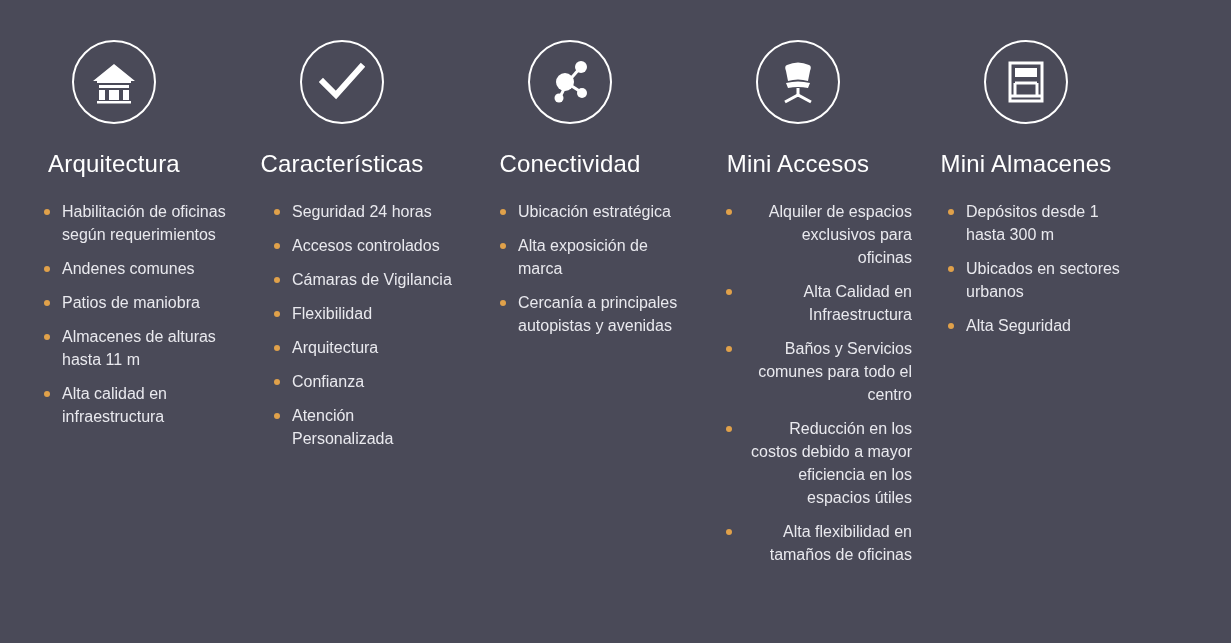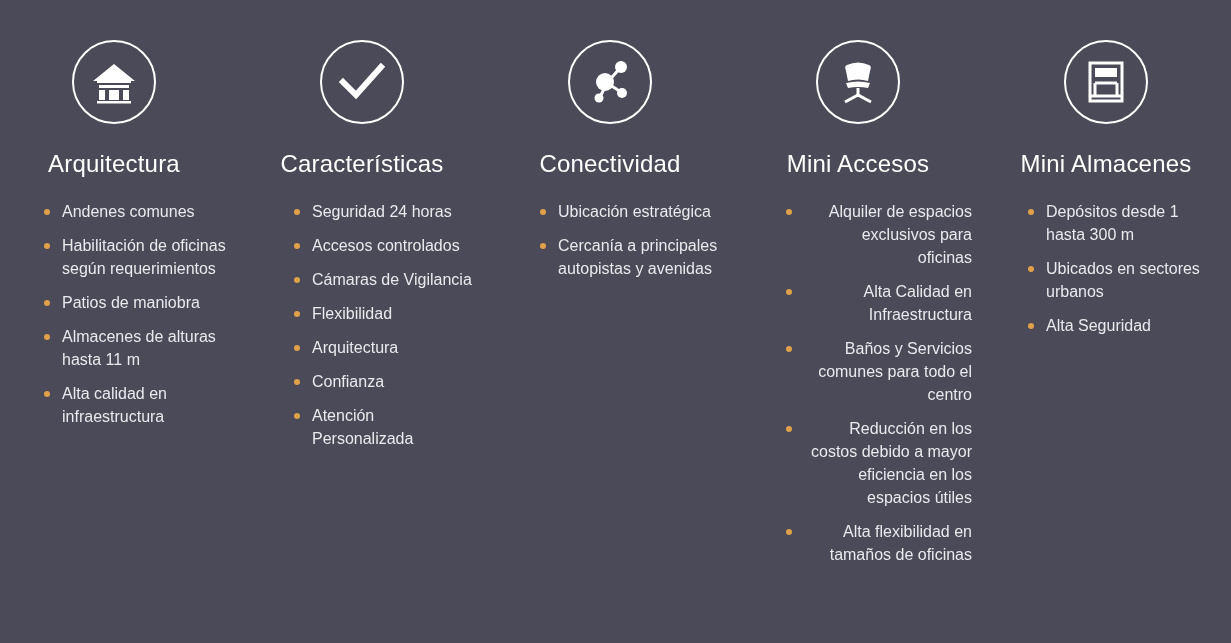--- a/index.html
+++ b/index.html
@@ -22,7 +22,6 @@
     justify-content: flex-start;
     padding-top: 40px;
     box-sizing: border-box;
-    gap: 20px;
   }
   .column {
     width: 228px;

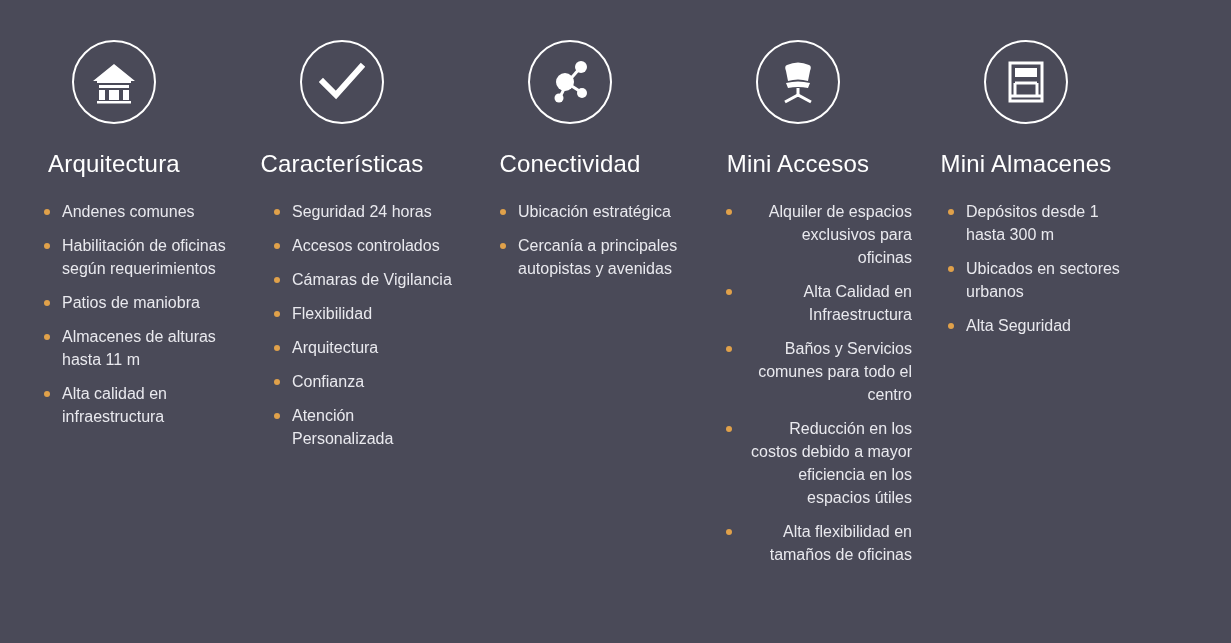--- a/index.html
+++ b/index.html
@@ -145,6 +145,7 @@
     <div class="col-title">Conectividad</div>
     <ul class="bullets">
       <li class="bullet">Ubicación estratégica</li>
+      <li class="bullet">Alta exposición de marca</li>
       <li class="bullet">Cercanía a principales autopistas y avenidas</li>
     </ul>
   </div>

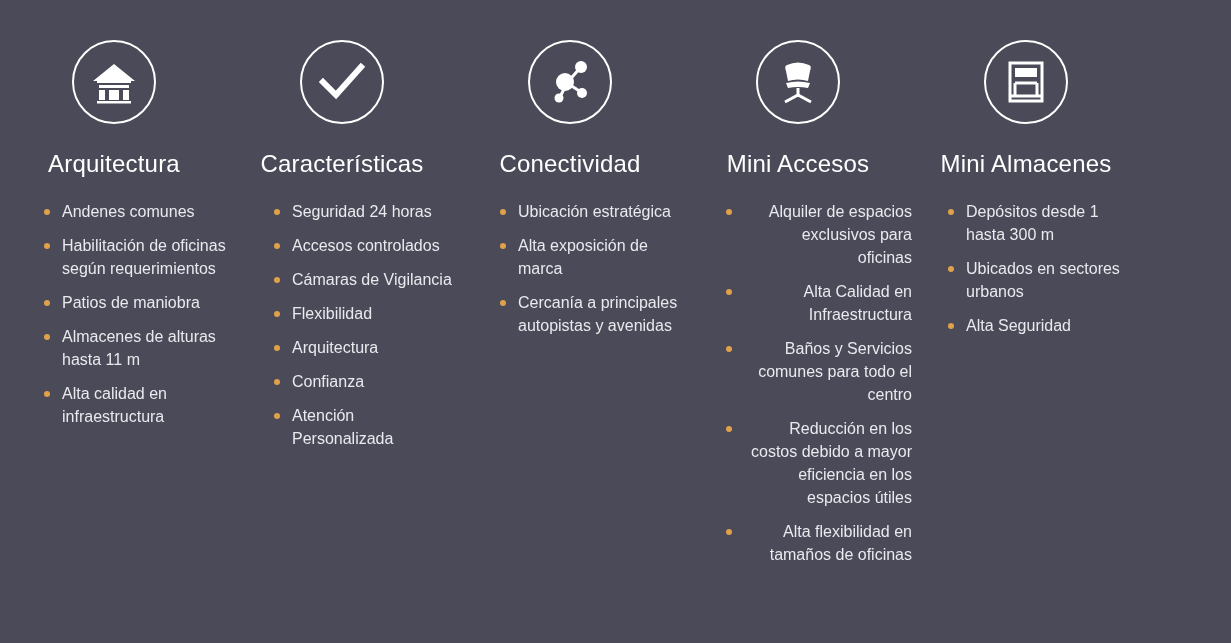--- a/index.html
+++ b/index.html
@@ -104,8 +104,8 @@
     </div>
     <div class="col-title">Arquitectura</div>
     <ul class="bullets">
+      <li class="bullet">Habilitación de oficinas según requerimientos</li>
       <li class="bullet">Andenes comunes</li>
-      <li class="bullet">Habilitación de oficinas según requerimientos</li>
       <li class="bullet">Patios de maniobra</li>
       <li class="bullet">Almacenes de alturas hasta 11 m</li>
       <li class="bullet">Alta calidad en infraestructura</li>

